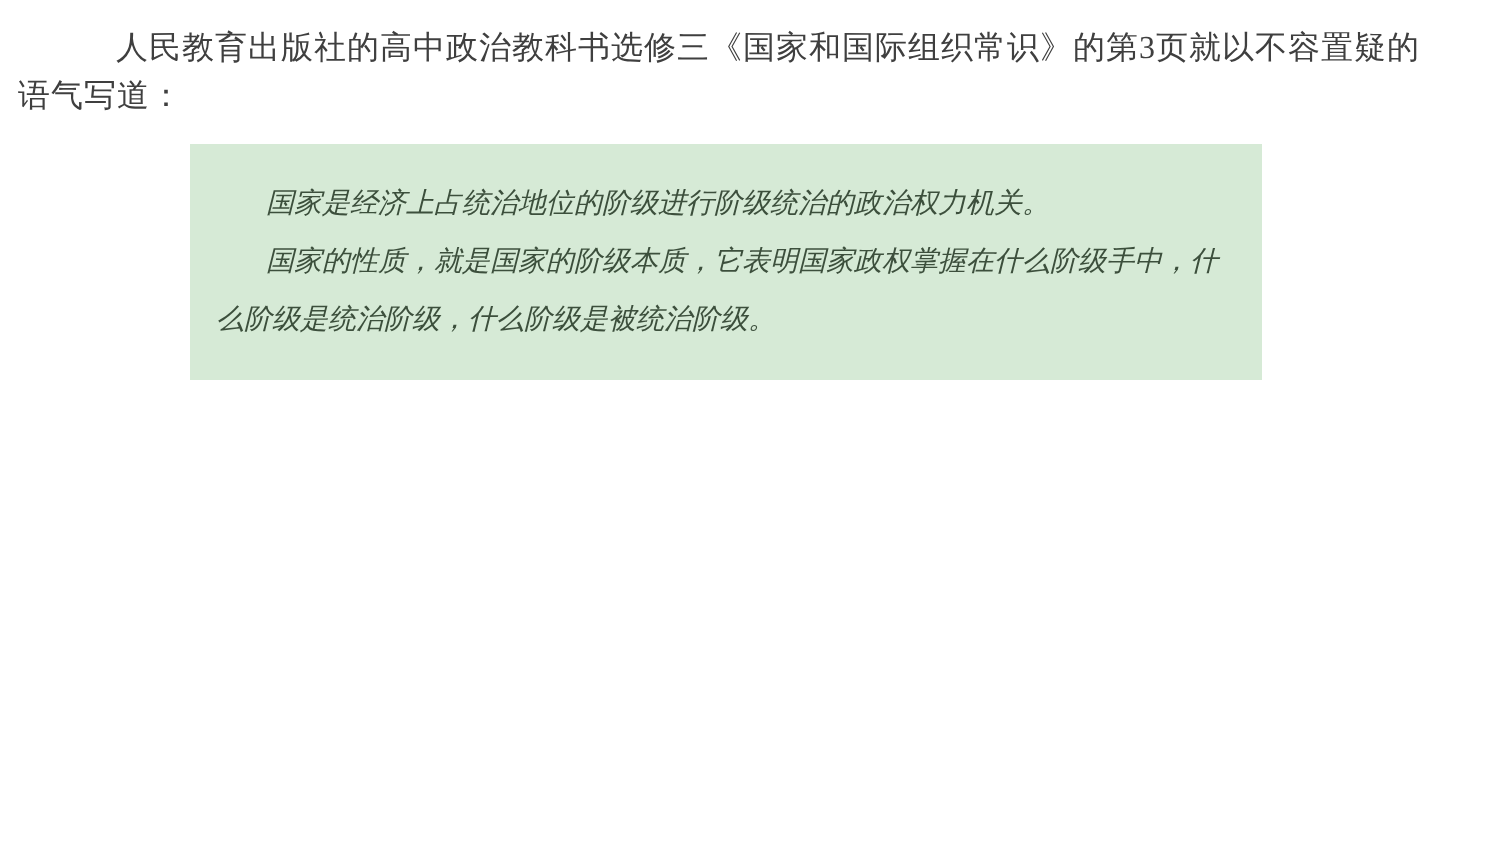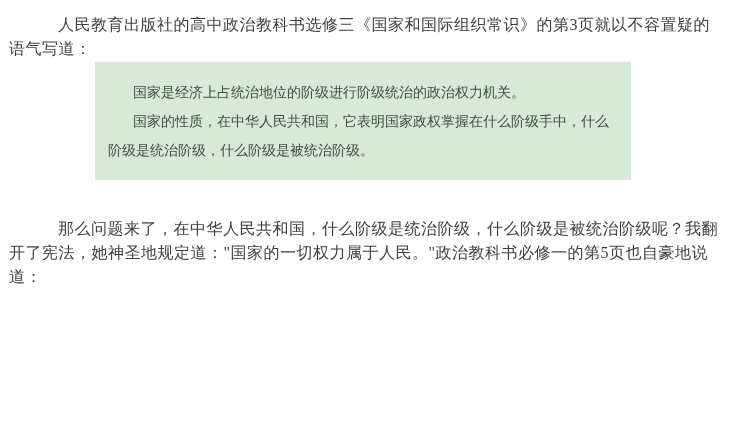--- a/index.html
+++ b/index.html
@@ -29,7 +29,8 @@
   .quote-block {
     display: flex;
     align-items: center;
-    margin: 1px 42px 0 30px;
+    margin: 11px 42px 0 30px;
+    font-style: italic;
   }
   .quote-block.second {
     margin-top: 3px;

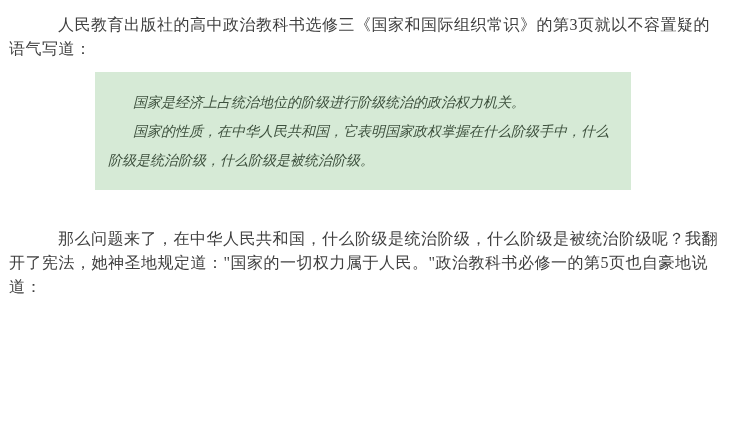--- a/index.html
+++ b/index.html
@@ -64,7 +64,7 @@
     <div class="quote-bar left"></div>
     <div class="quote-content">
       <p>国家是经济上占统治地位的阶级进行阶级统治的政治权力机关。</p>
-      <p>国家的性质，在中华人民共和国，它表明国家政权掌握在什么阶级手中，什么阶级是统治阶级，什么阶级是被统治阶级。</p>
+      <p>国家的性质，就是国家的阶级本质，它表明国家政权掌握在什么阶级手中，什么阶级是统治阶级，什么阶级是被统治阶级。</p>
     </div>
     <div class="quote-bar right"></div>
   </div>

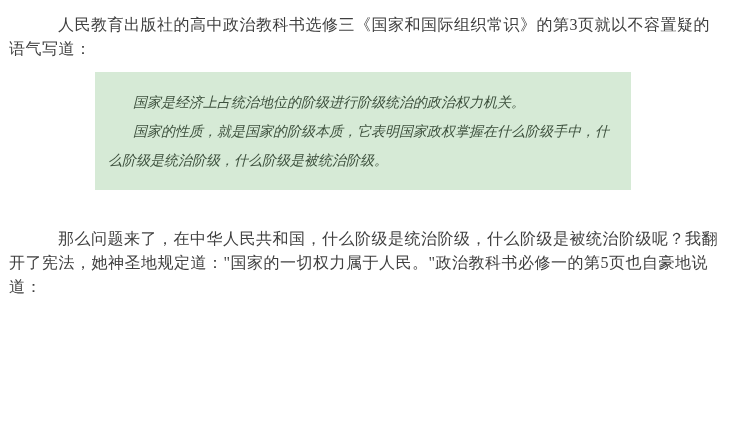--- a/index.html
+++ b/index.html
@@ -69,7 +69,6 @@
     <div class="quote-bar right"></div>
   </div>
 
-  <p class="body-para mid">那么问题来了，在中华人民共和国，什么阶级是统治阶级，什么阶级是被统治阶级呢？我翻开了宪法，她神圣地规定道："国家的一切权力属于人民。"政治教科书必修一的第5页也自豪地说道：</p>
 
   <div class="quote-block second">
     <div class="quote-bar left"></div>

